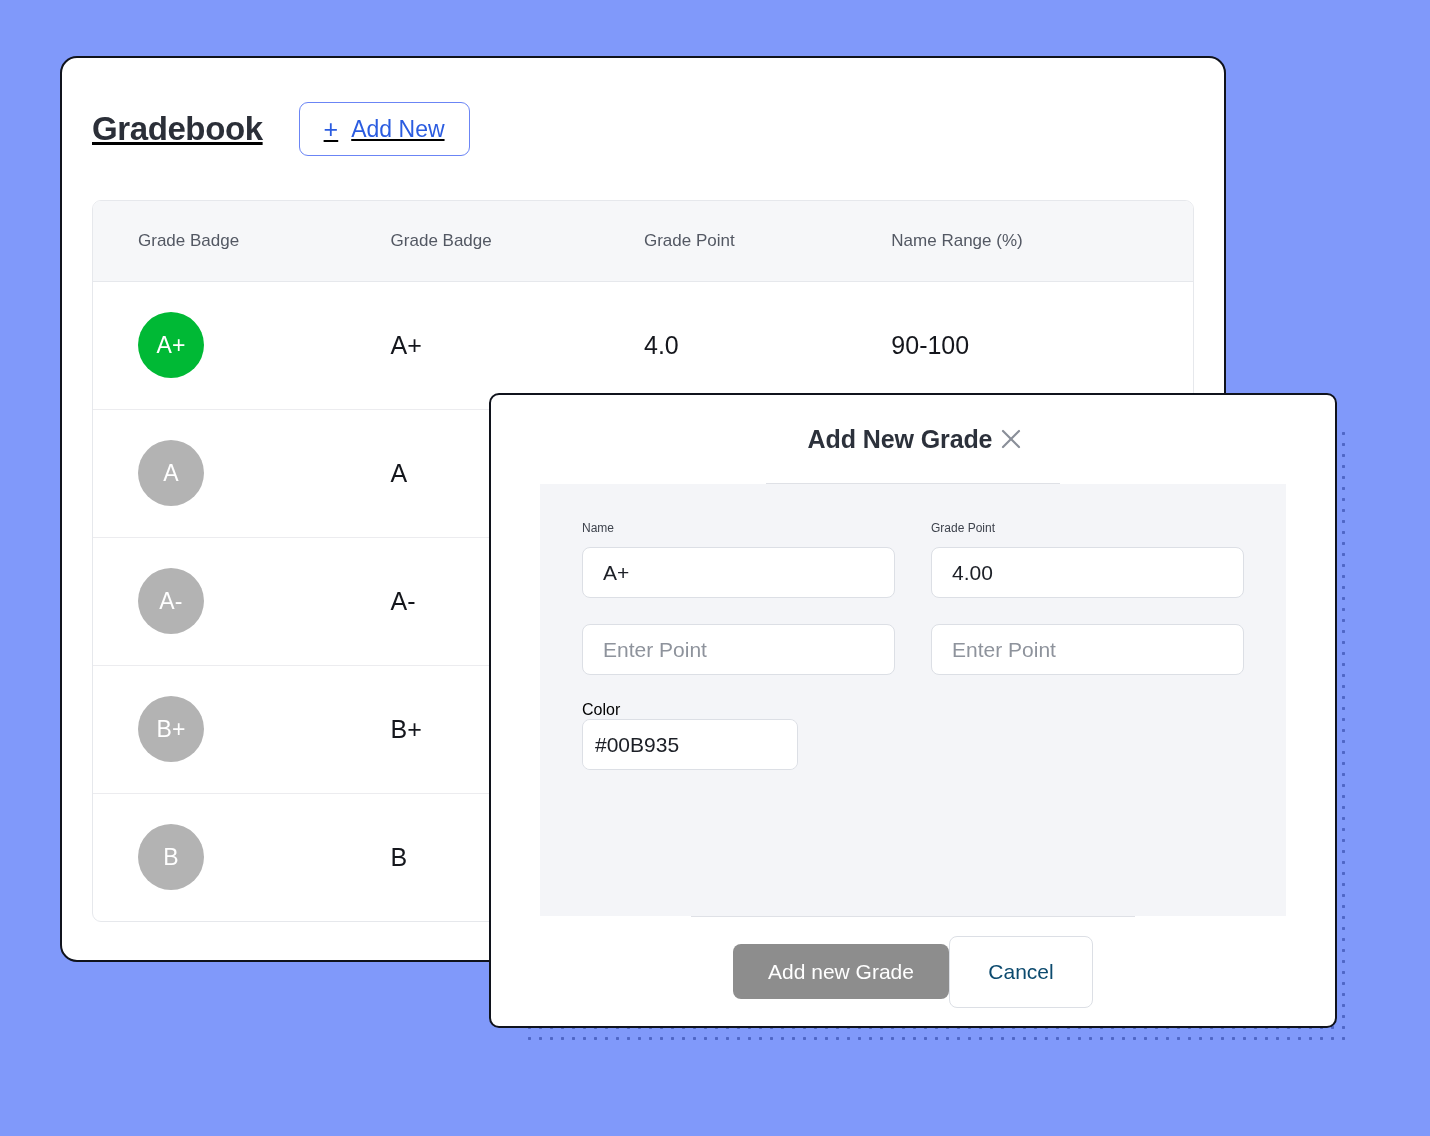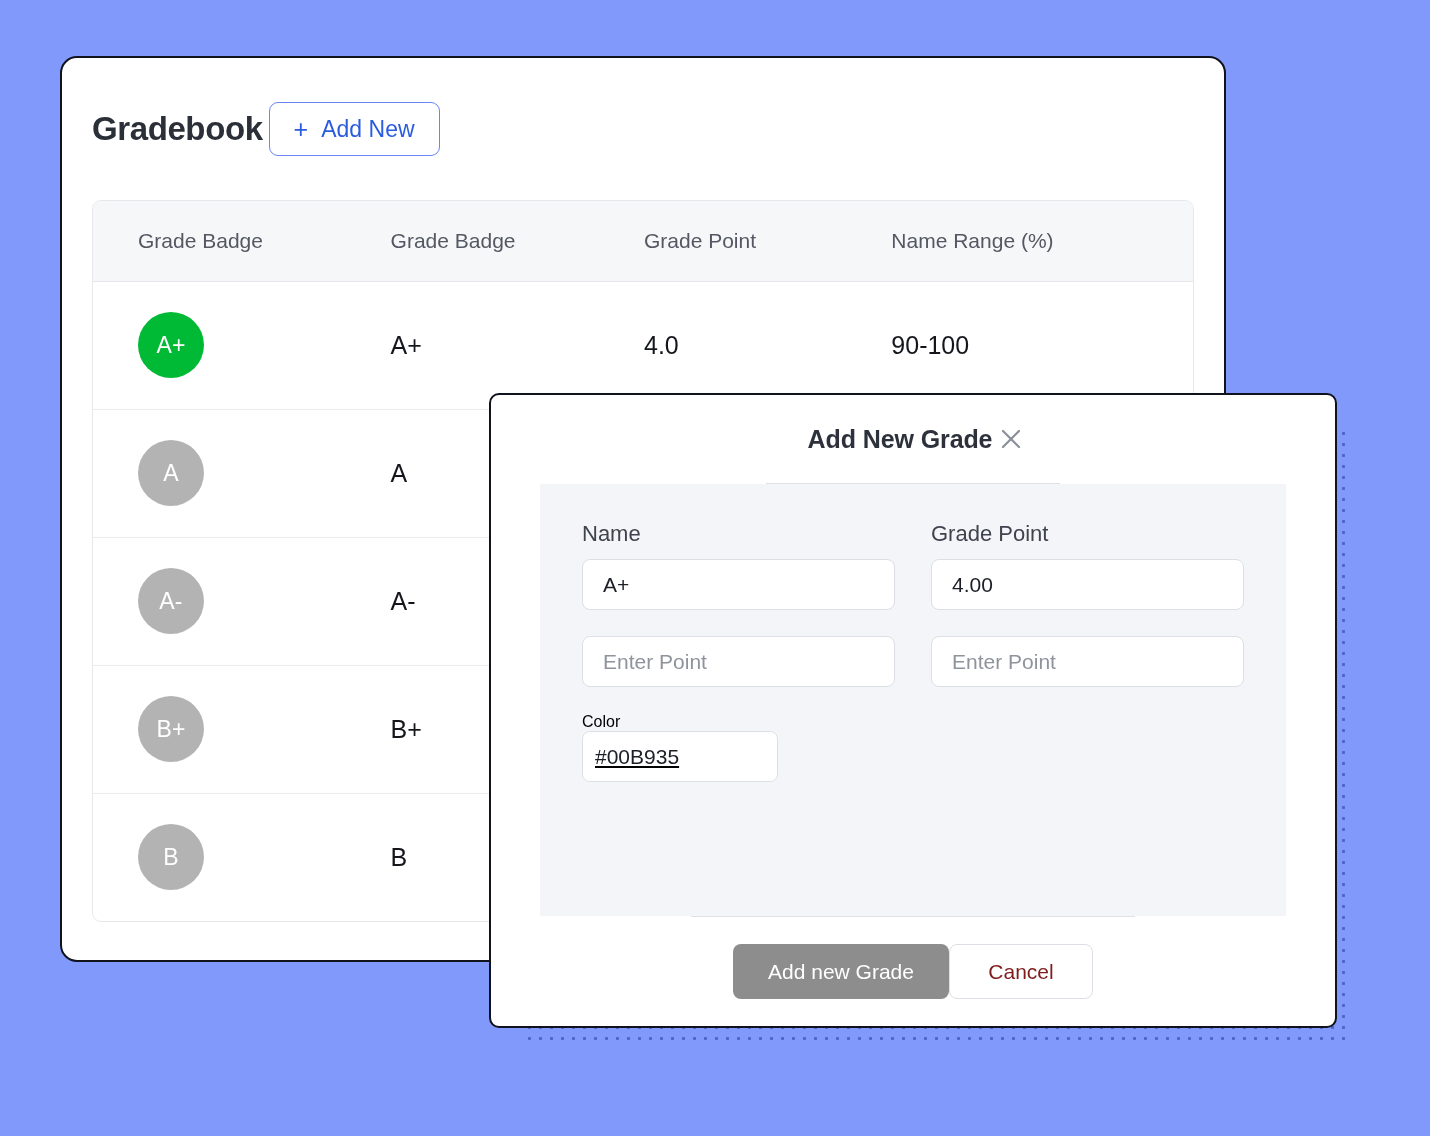--- a/index.html
+++ b/index.html
@@ -22,8 +22,9 @@
     overflow: hidden;
   }
   .gb-head {
-    display: flex; align-items: center; gap: 6px;
+    display: flex; align-items: center; gap: 36px;
     padding: 44px 0 0 30px;
+    text-decoration: underline;
   }
   .gb-title {
     font-size: 33px; font-weight: 700; color: #2b2f38;

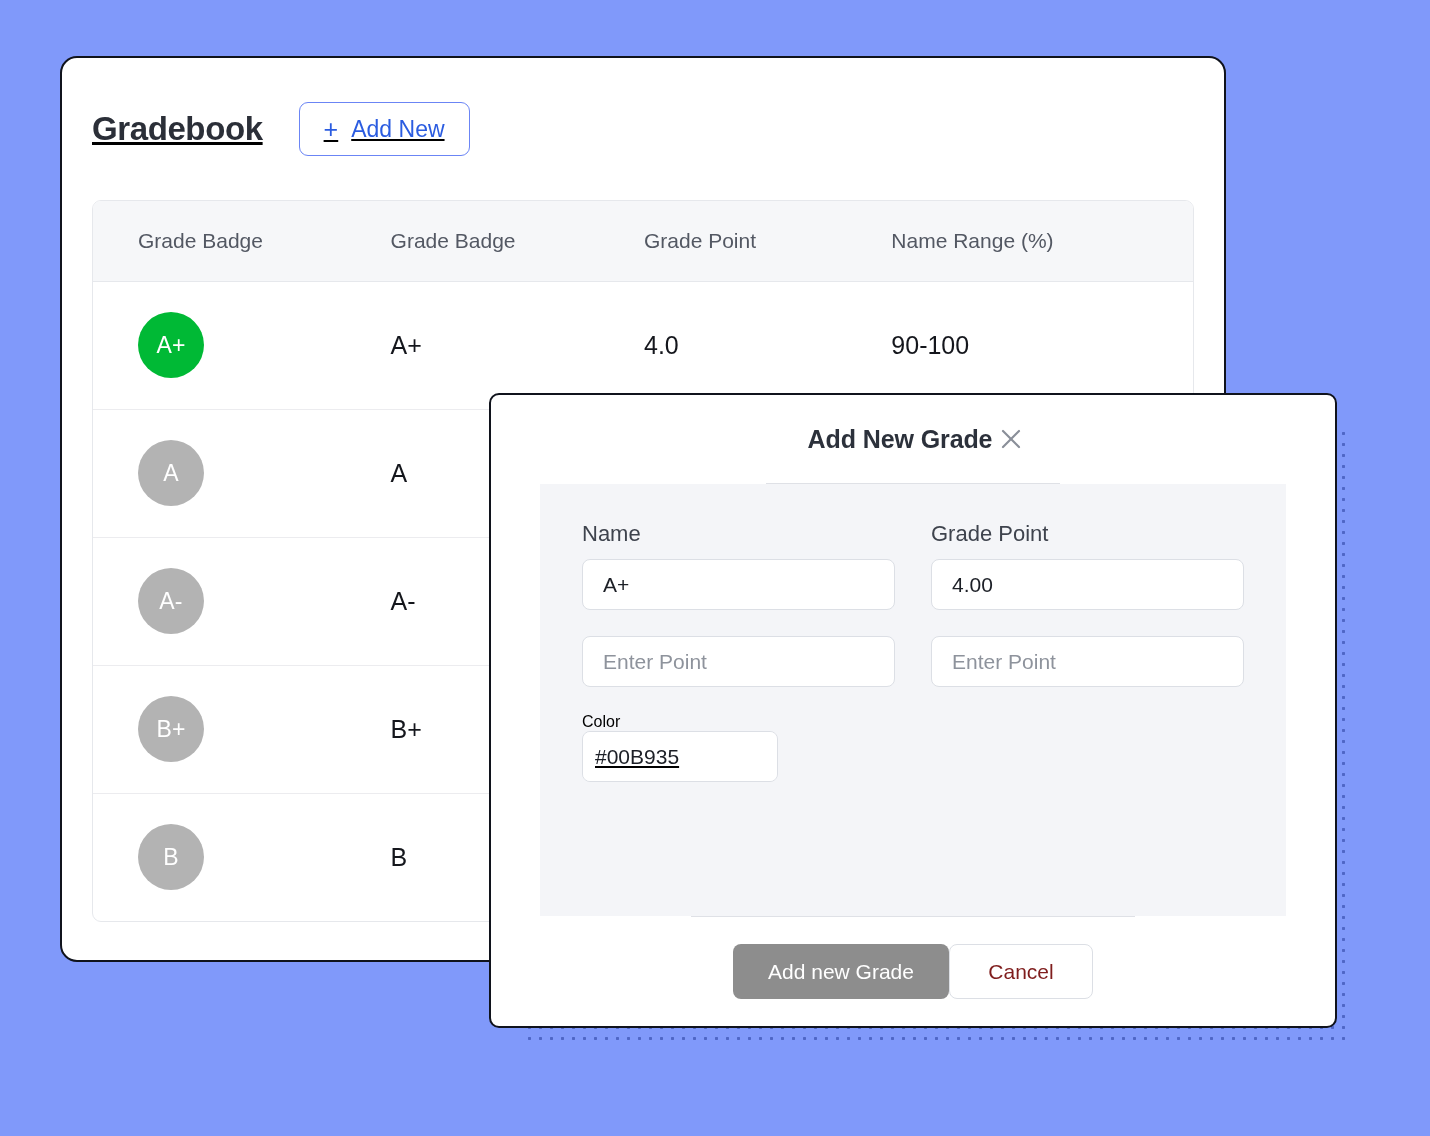--- a/index.html
+++ b/index.html
@@ -55,7 +55,7 @@
     background: #f6f7f9;
     border-bottom: 1px solid #e6e8ec;
     text-align: left;
-    font-size: 21px; font-weight: 400; color: #535863;
+    font-size: 17px; font-weight: 400; color: #535863;
     padding: 27px 0 27px 0;
     height: 80px;
   }

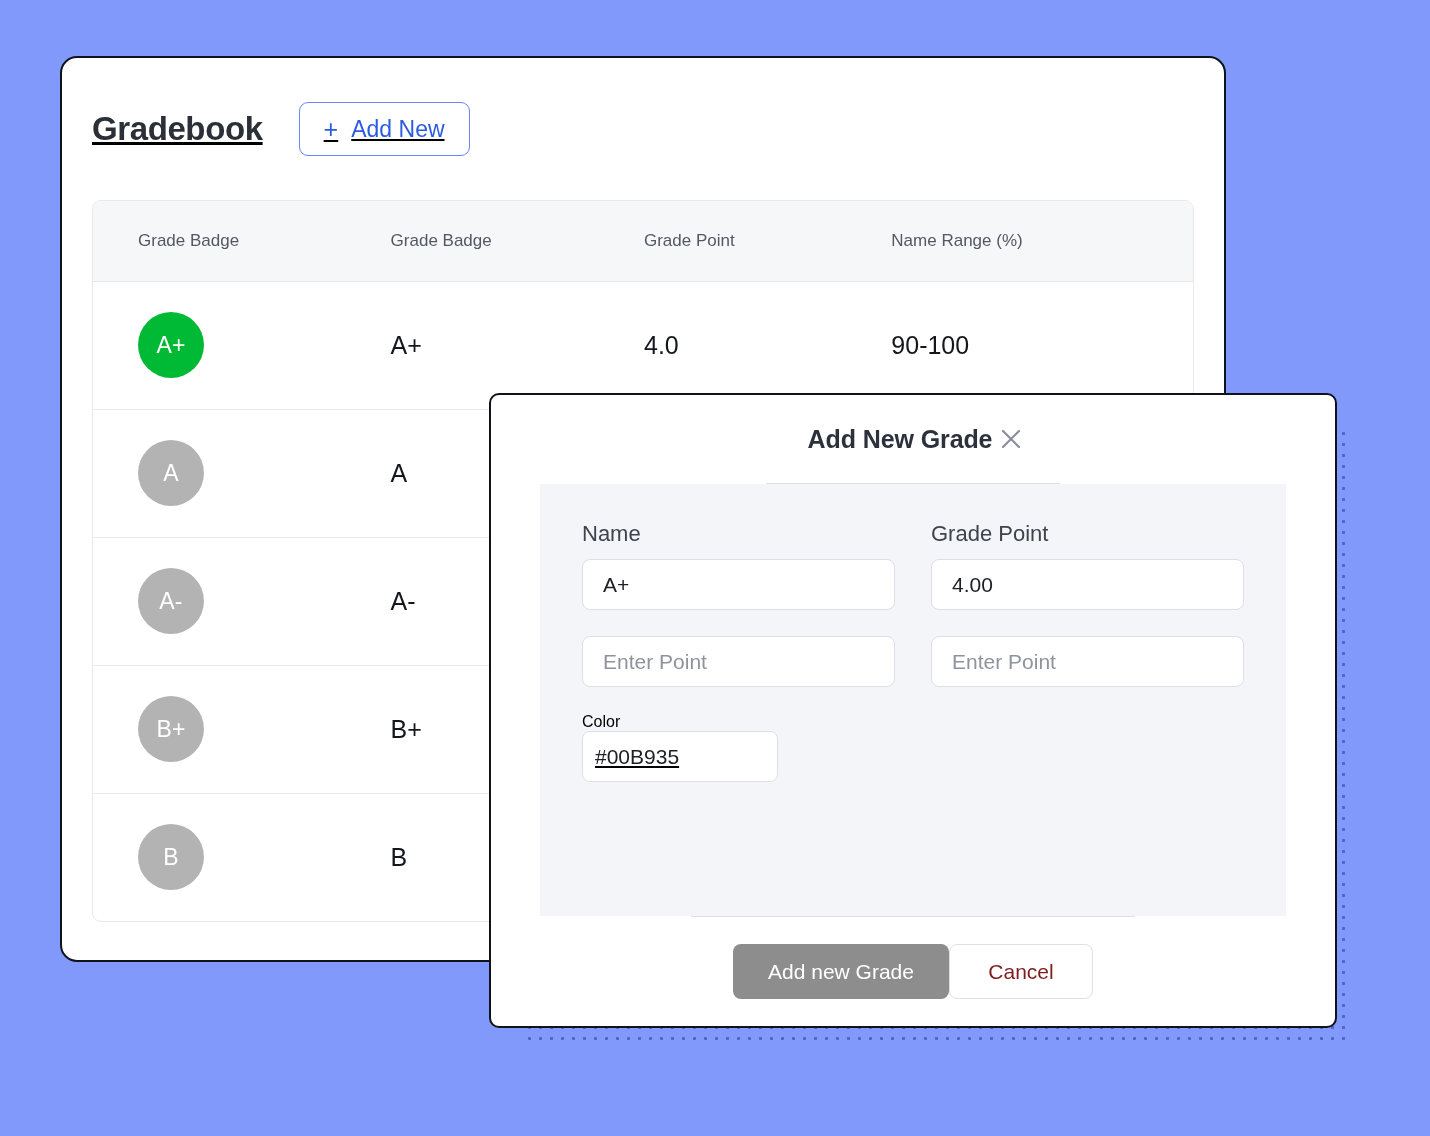--- a/index.html
+++ b/index.html
@@ -126,7 +126,7 @@
   .field { flex: 1; }
   .field label {
     display: block;
-    font-size: 22px; color: #3e434d; margin-bottom: 12px;
+    font-size: 12px; color: #3e434d; margin-bottom: 12px;
   }
   .field input {
     width: 100%; height: 51px;

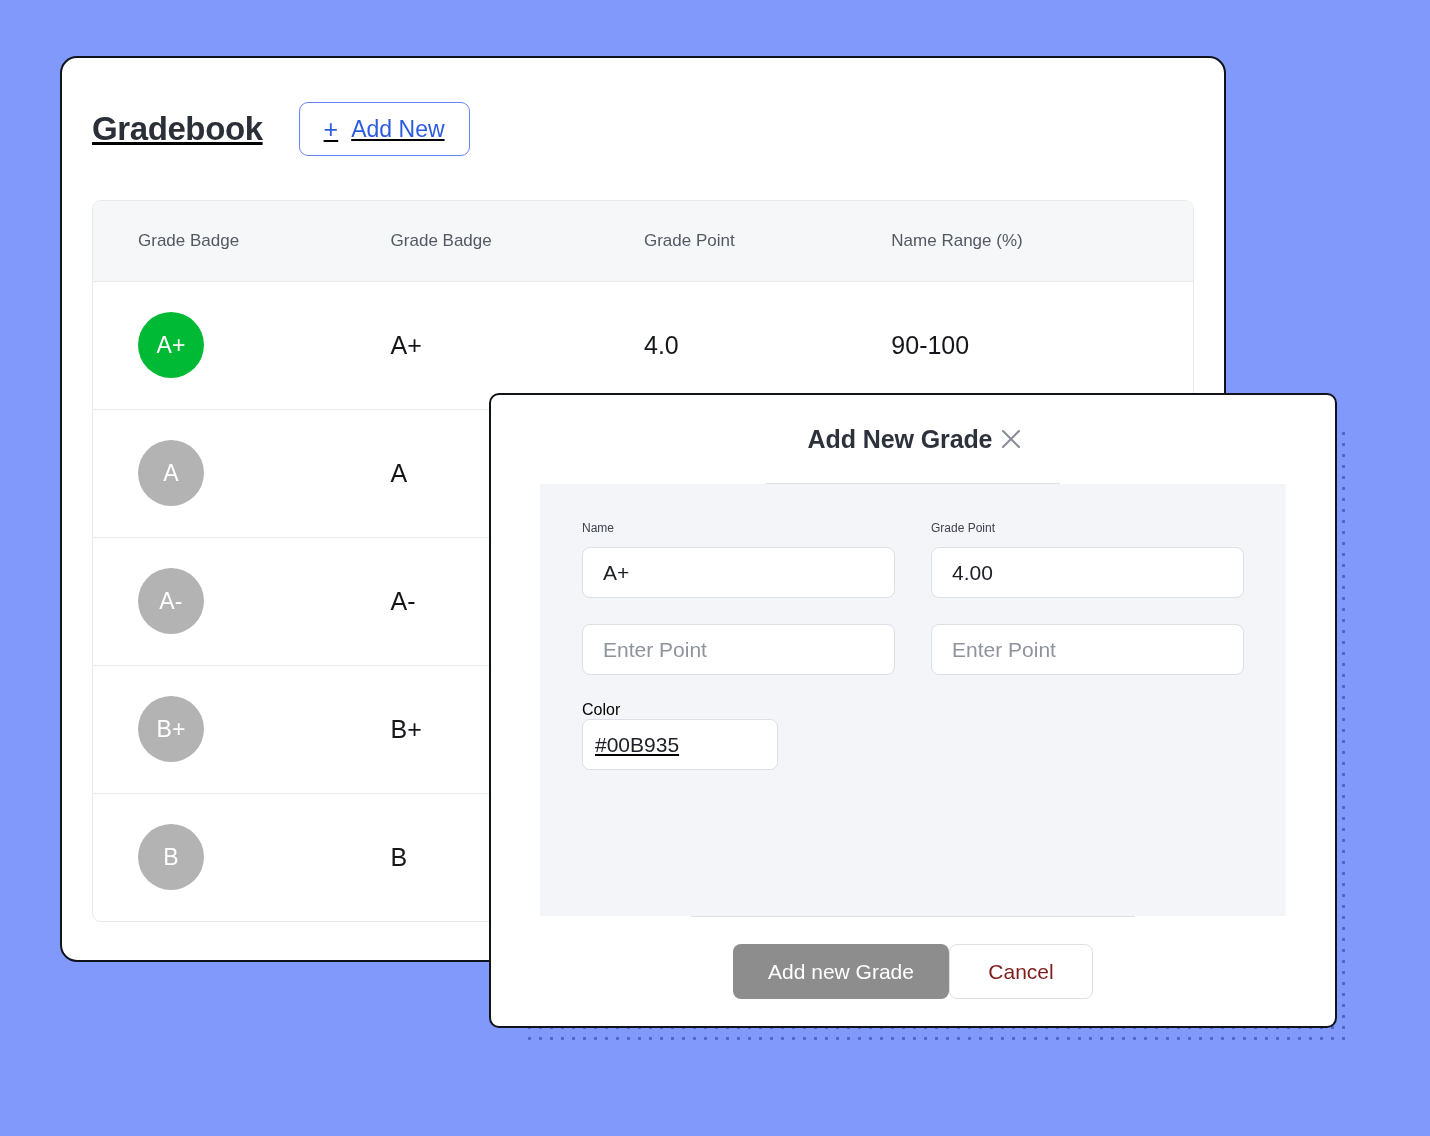--- a/index.html
+++ b/index.html
@@ -142,12 +142,11 @@
   .color-group { margin-top: 12px; }
   .color-input-wrap {
     display: flex; align-items: stretch;
-    width: 196px; height: 51px;
+    width: 216px; height: 51px;
     border: 1px solid #dcdfe5;
     border-radius: 8px;
     overflow: hidden;
     background: #ffffff;
-    text-decoration: underline;
   }
   .color-swatch { width: 66px; cursor: pointer; }
   .color-text {

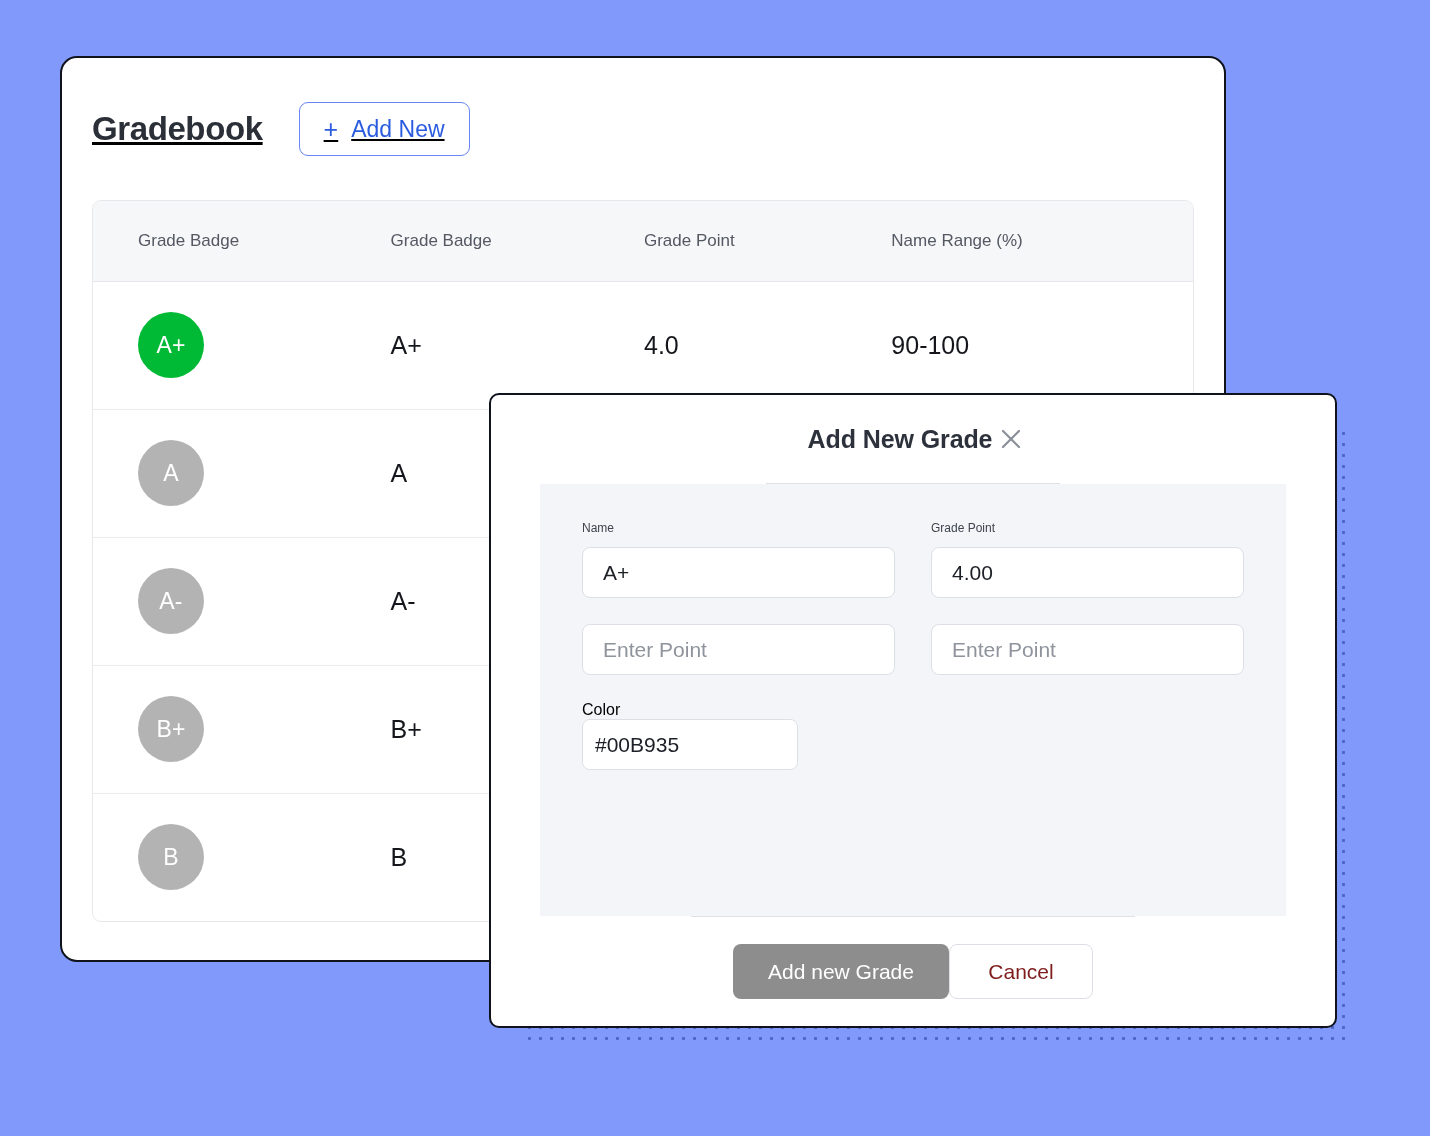--- a/index.html
+++ b/index.html
@@ -174,9 +174,9 @@
     font-family: "Liberation Sans", sans-serif;
   }
   .btn-secondary {
-    height: 55px; min-width: 144px;
-    background: #ffffff;
-    color: #7f1d1d;
+    height: 72px; min-width: 144px;
+    background: #ffffff;
+    color: #0c4a6e;
     border: 1px solid #dcdfe5; border-radius: 8px;
     font-size: 21px;
     cursor: pointer;

